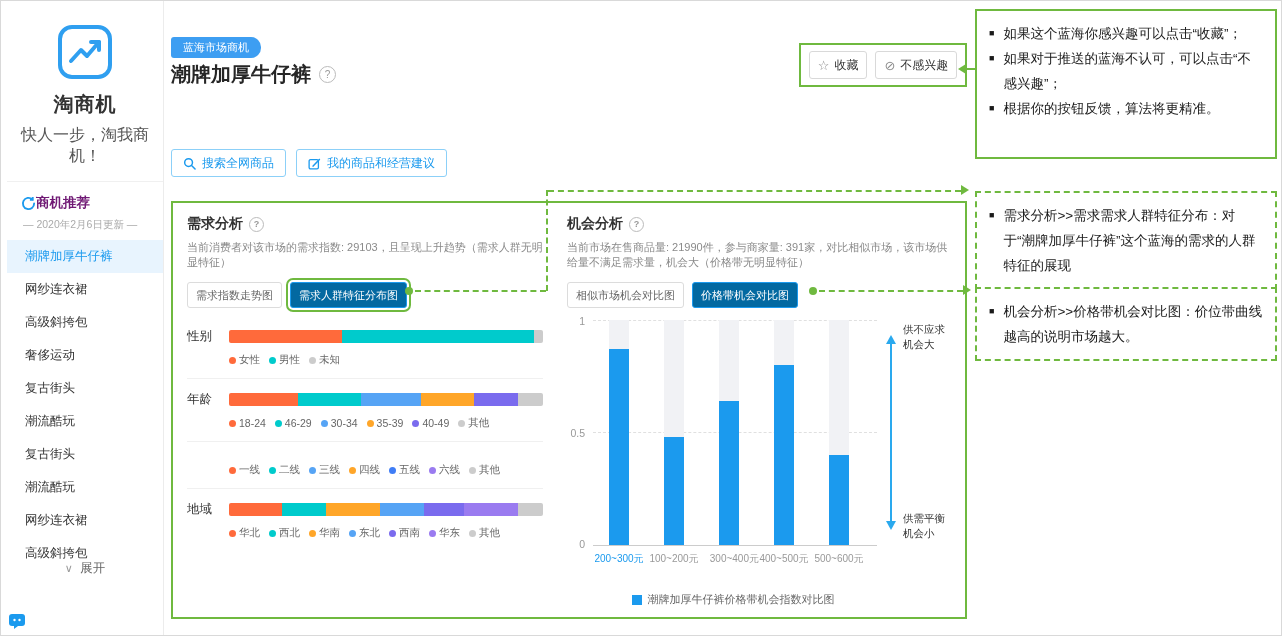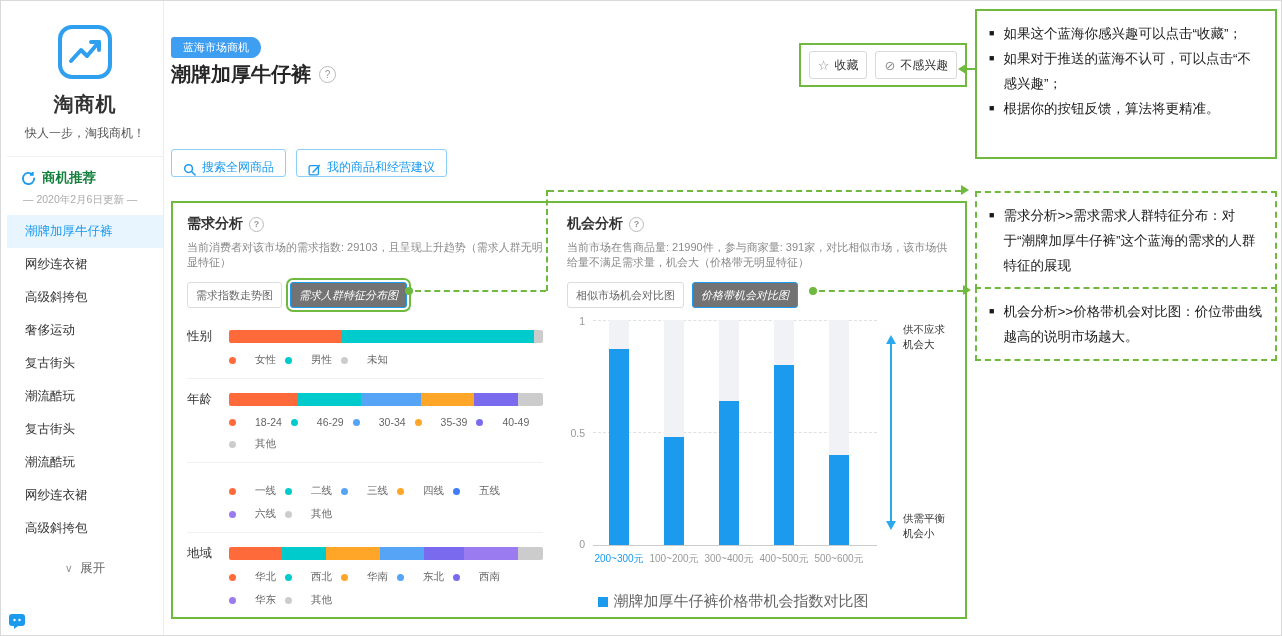--- a/index.html
+++ b/index.html
@@ -10,7 +10,7 @@
   .sidebar{position:absolute;left:6px;top:0;width:156px;height:100%;background:#fff;border-right:1px solid #ececec;}
   .logo{display:block;margin:22px auto 10px;}
   .logo-title{text-align:center;font-size:20px;font-weight:bold;color:#333;letter-spacing:1px;}
-  .logo-sub{text-align:center;font-size:12px;color:#555;margin-top:7px;}
+  .logo-sub{text-align:center;font-size:16px;color:#555;margin-top:7px;}
   .side-divider{border-top:1px solid #f0f0f0;margin-top:14px;}
   .side-section{display:flex;align-items:center;gap:6px;padding:12px 0 4px 14px;font-size:13.5px;font-weight:bold;color:#15803d;}
   .side-date{font-size:10.5px;color:#aaa;padding:2px 0 8px 16px;}

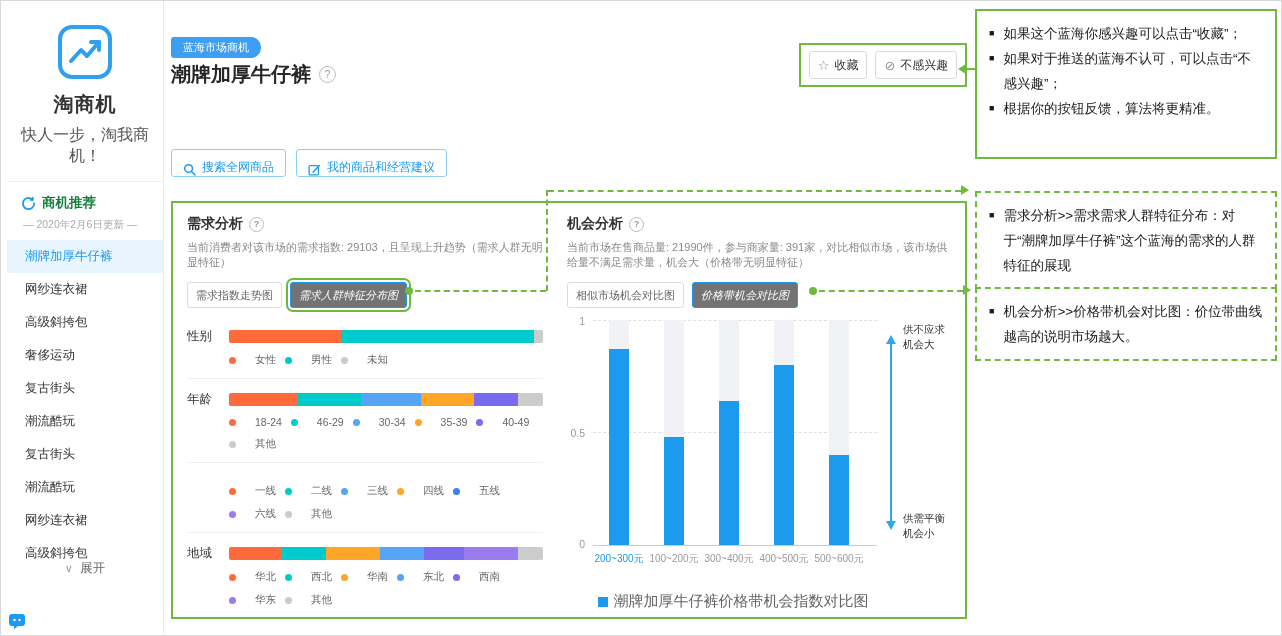--- a/index.html
+++ b/index.html
@@ -35,7 +35,7 @@
   .desc .red{color:#f4432c;}
 
   .actions{position:absolute;left:14px;top:148px;display:flex;gap:10px;}
-  .blue-btn{display:flex;align-items:flex-end;gap:6px;height:28px;padding:0 11px;background:#fff;border:1px solid #8cd0f8;border-radius:3px;color:#1b9aee;font-size:12px;cursor:pointer;font-family:inherit;white-space:nowrap;}
+  .blue-btn{display:flex;align-items:center;gap:6px;height:28px;padding:0 11px;background:#fff;border:1px solid #8cd0f8;border-radius:3px;color:#1b9aee;font-size:12px;cursor:pointer;font-family:inherit;white-space:nowrap;}
 
   
   .panel{position:absolute;left:14px;top:200px;width:796px;height:418px;border:2px solid #6fb93f;background:#fff;display:flex;gap:24px;padding:12px 14px;box-sizing:border-box;}

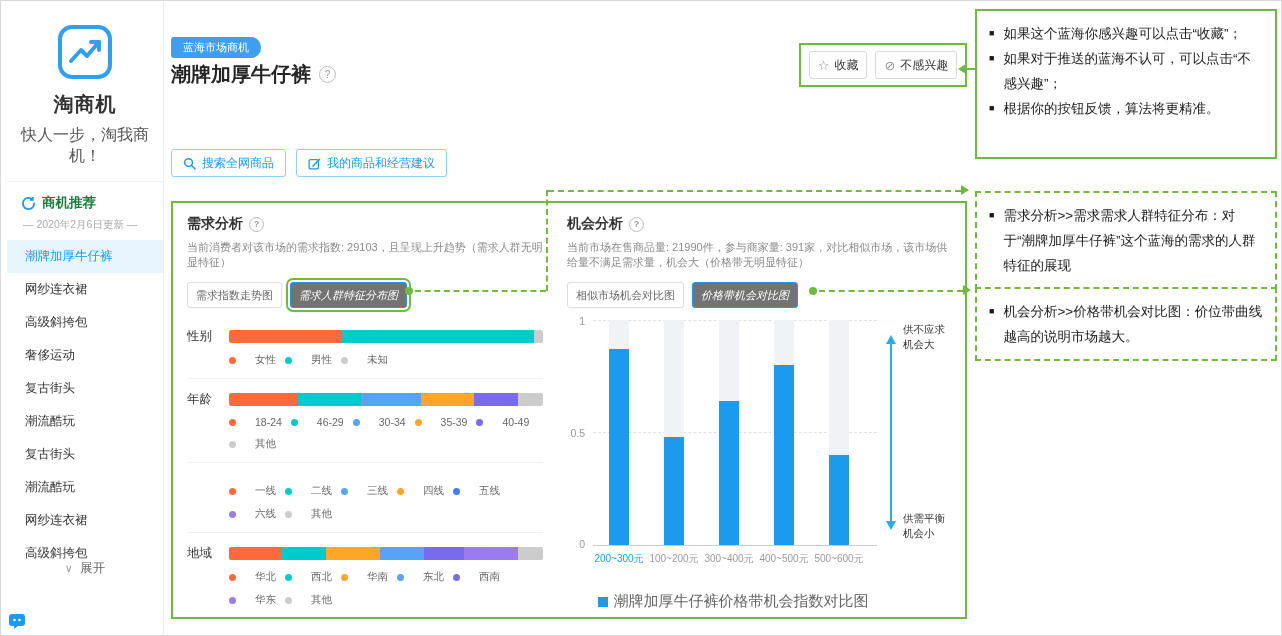--- a/index.html
+++ b/index.html
@@ -12,7 +12,7 @@
   .logo-title{text-align:center;font-size:20px;font-weight:bold;color:#333;letter-spacing:1px;}
   .logo-sub{text-align:center;font-size:16px;color:#555;margin-top:7px;}
   .side-divider{border-top:1px solid #f0f0f0;margin-top:14px;}
-  .side-section{display:flex;align-items:center;gap:6px;padding:12px 0 4px 14px;font-size:13.5px;font-weight:bold;color:#15803d;}
+  .side-section{display:flex;align-items:center;padding:12px 0 4px 14px;font-size:13.5px;font-weight:bold;color:#701a75;}
   .side-date{font-size:10.5px;color:#aaa;padding:2px 0 8px 16px;}
   .side-item{height:33px;line-height:33px;padding-left:18px;font-size:12.5px;color:#333;cursor:pointer;white-space:nowrap;overflow:hidden;}
   .side-item.active{background:#e8f4fe;color:#1b9aee;}

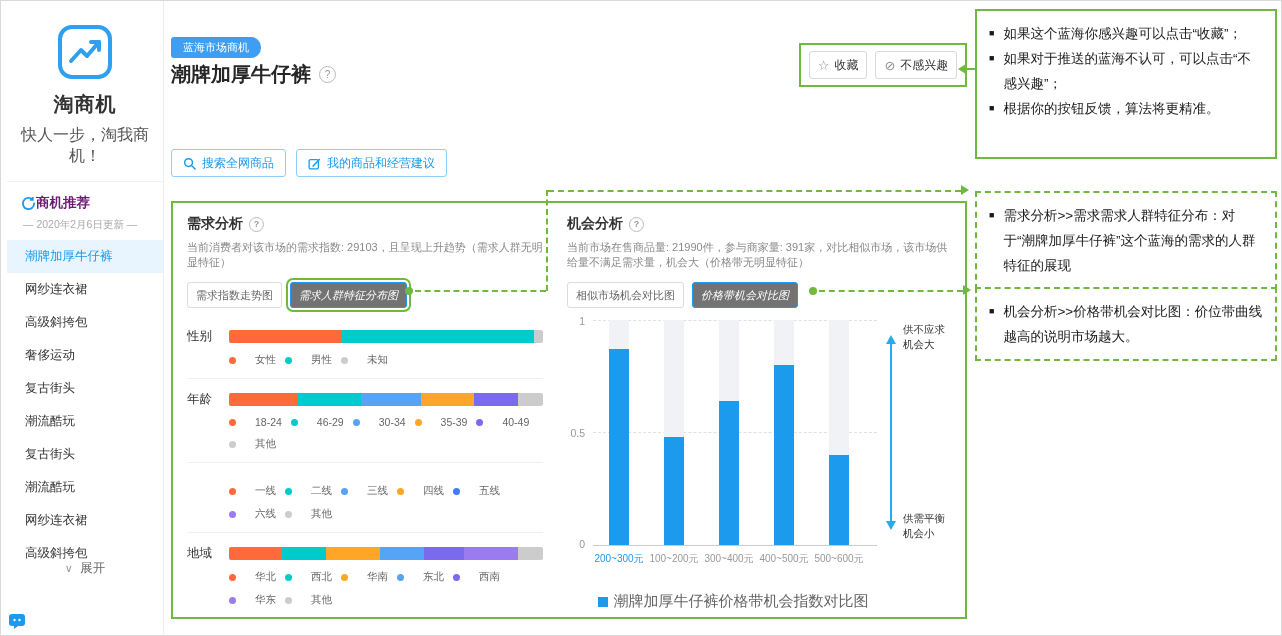--- a/index.html
+++ b/index.html
@@ -46,7 +46,7 @@
   .sec-summary{margin:7px 0 0;font-size:11px;line-height:15px;color:#8a8a8a;height:30px;overflow:hidden;}
   .tabs{display:flex;align-items:center;gap:8px;margin-top:10px;height:30px;}
   .tab{height:26px;padding:0 8px;border:1px solid #dcdcdc;border-radius:3px;background:#fff;color:#666;font-size:11px;cursor:pointer;font-family:inherit;white-space:nowrap;}
-  .tab.active{background:#737373;border-color:#1b9aee;color:#fff;font-style:italic;}
+  .tab.active{background:#0369a1;border-color:#1b9aee;color:#fff;}
   .tab.green-outline{outline:2px solid #6fb93f;outline-offset:2px;}
 
   .groups{margin-top:6px;}

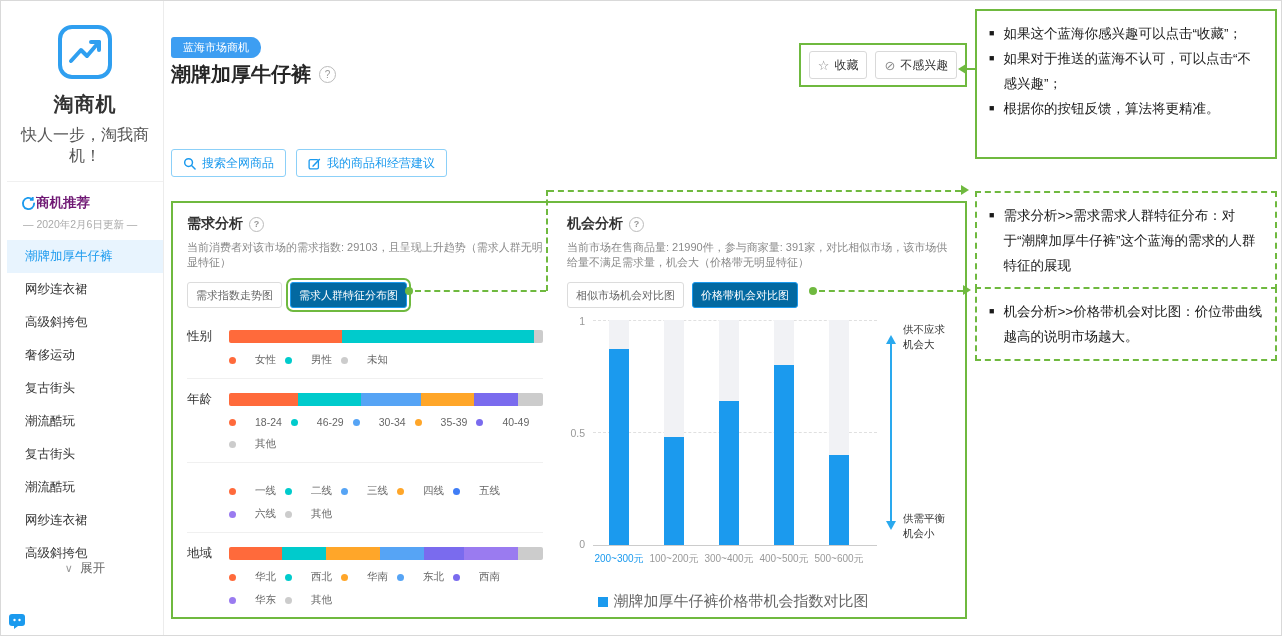--- a/index.html
+++ b/index.html
@@ -57,7 +57,7 @@
   .group-bar{flex:1;height:13px;display:flex;border-radius:2px;overflow:hidden;}
   .seg{height:100%;}
   .group-legend{display:flex;align-items:center;gap:9px;margin:9px 0 0 42px;flex-wrap:wrap;}
-  .legend-item{display:flex;align-items:center;gap:19px;font-size:10.5px;color:#666;white-space:nowrap;}
+  .legend-item{display:flex;align-items:center;gap:3px;font-size:10.5px;color:#666;white-space:nowrap;}
   .legend-dot{width:7px;height:7px;border-radius:50%;flex:none;}
 
   

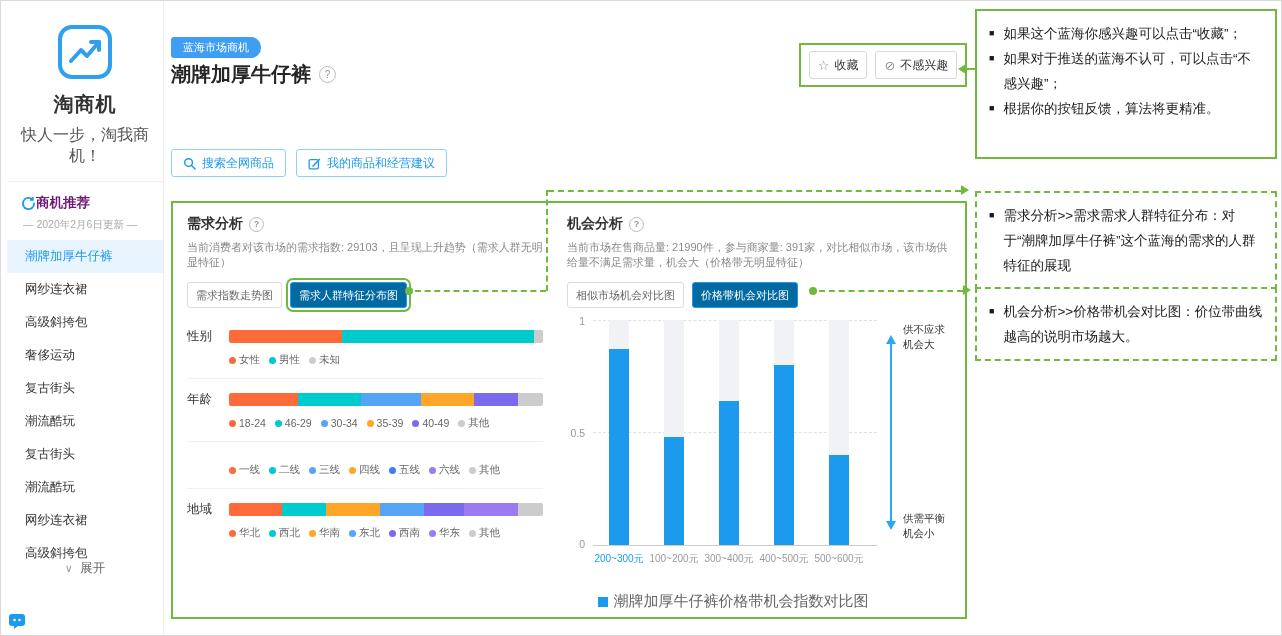--- a/index.html
+++ b/index.html
@@ -363,7 +363,7 @@
               <div class="cxlabel" style="left: 47px;">100~200元</div>
               <div class="cbar-bg" style="left: 122px;"></div>
               <div class="cbar" style="left: 122px; height: 144px;"></div>
-              <div class="cxlabel" style="left: 102px;">300~400元</div>
+              <div class="cxlabel" style="left: 102px; text-align: right;">300~400元</div>
               <div class="cbar-bg" style="left: 177px;"></div>
               <div class="cbar" style="left: 177px; height: 180px;"></div>
               <div class="cxlabel" style="left: 157px;">400~500元</div>

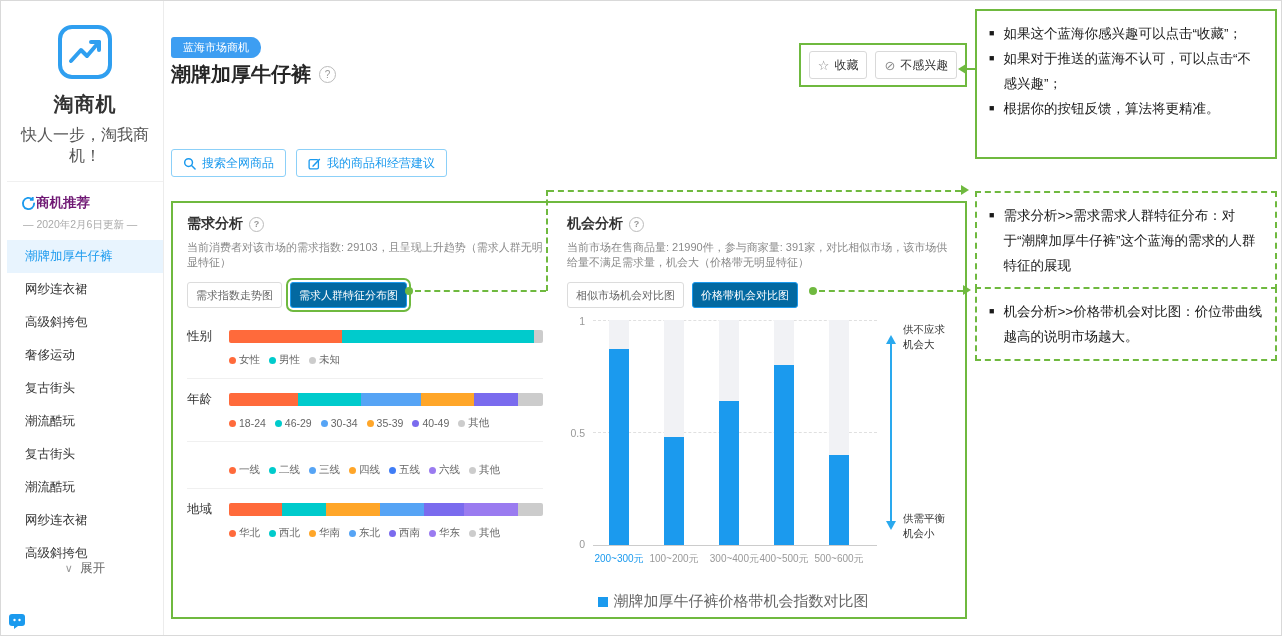--- a/index.html
+++ b/index.html
@@ -80,7 +80,7 @@
   .ind-label{position:absolute;left:24px;font-size:10.5px;color:#333;line-height:15px;white-space:nowrap;}
   .ind-label.top{top:2px;}
   .ind-label.bottom{bottom:4px;}
-  .chart-legend{margin:10px 0 0 30px;width:272px;display:flex;align-items:center;justify-content:center;gap:6px;font-size:15px;color:#666;white-space:nowrap;}
+  .chart-legend{margin:10px 0 0 30px;width:272px;display:flex;align-items:center;justify-content:center;gap:6px;font-size:11px;color:#666;white-space:nowrap;}
   .legend-sq{width:10px;height:10px;background:#1b9aee;flex:none;}
 
   

